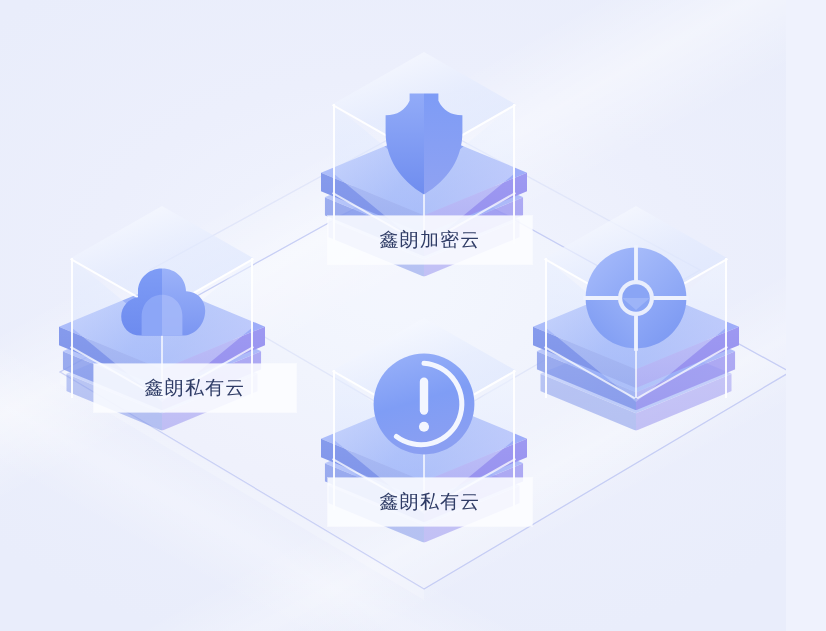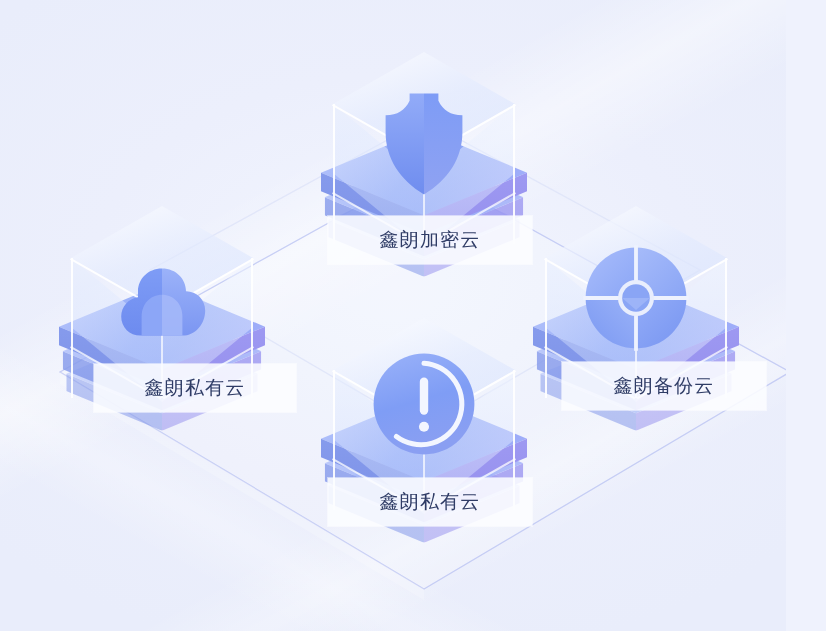--- a/index.html
+++ b/index.html
@@ -421,9 +421,6 @@
     <span>鑫朗私有云</span>
   </div>
 
-  <div class="label" id="label-backup">
-    <span>鑫朗备份云</span>
-  </div>
 
   <div class="label" id="label-trace">
     <span>鑫朗私有云</span>

